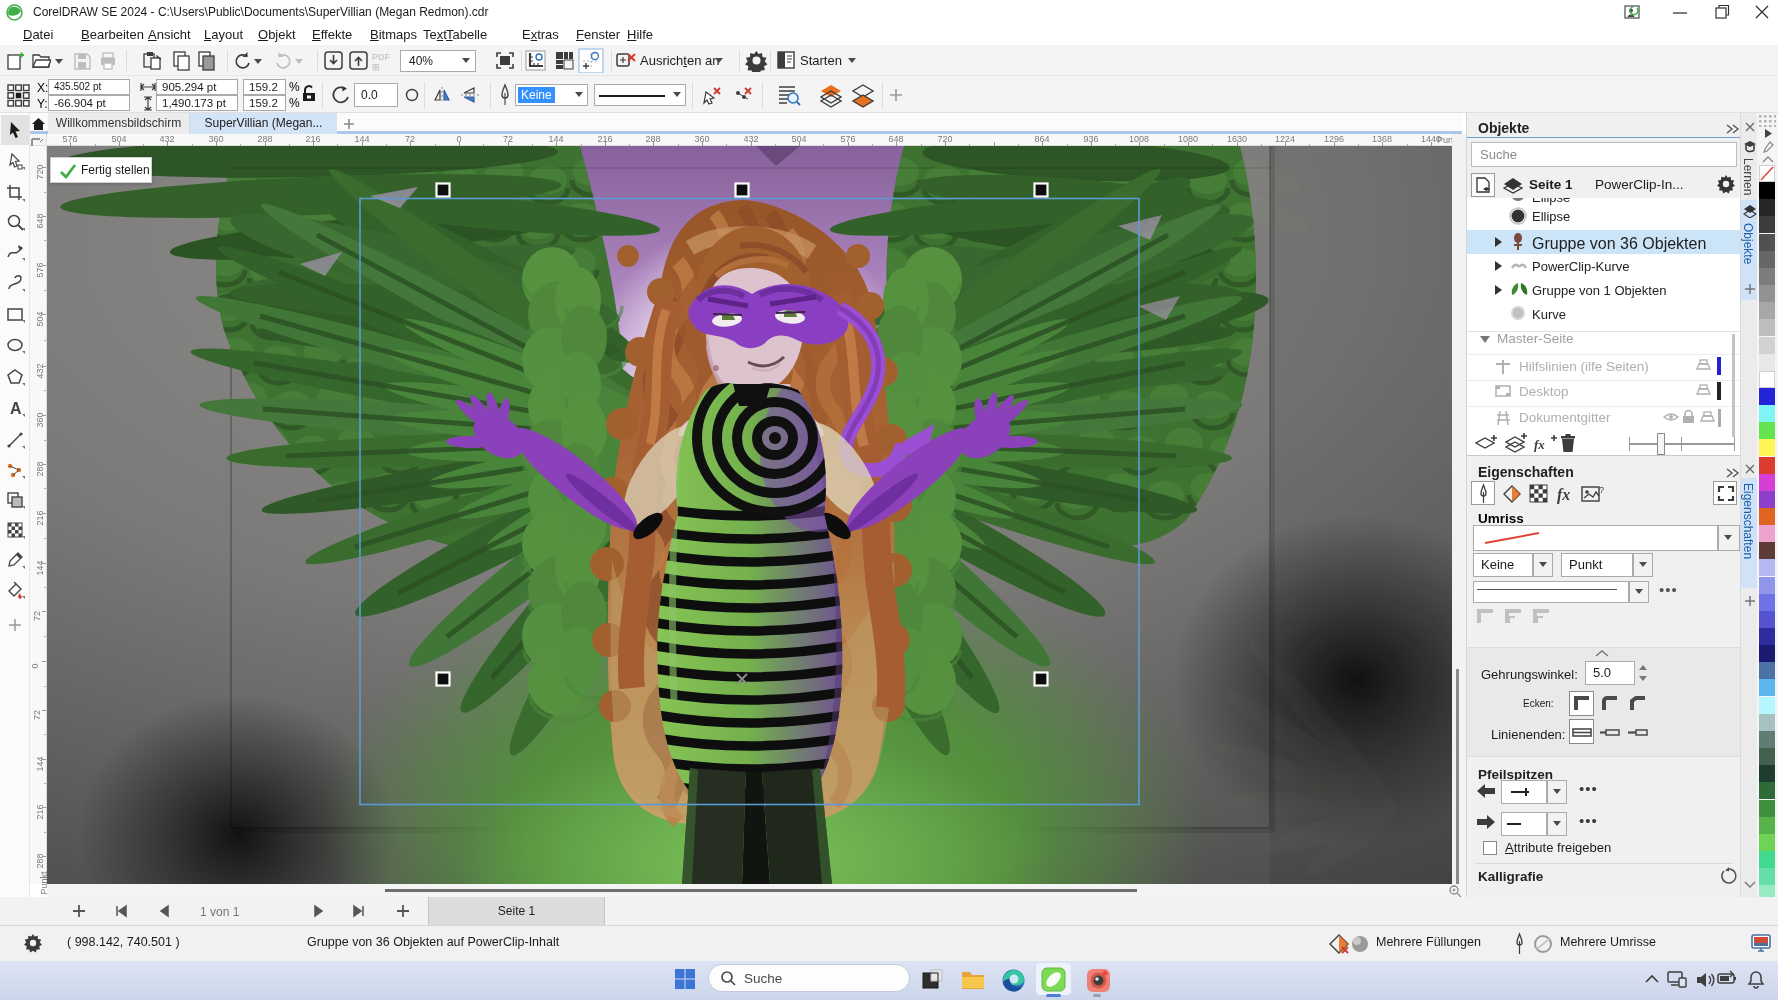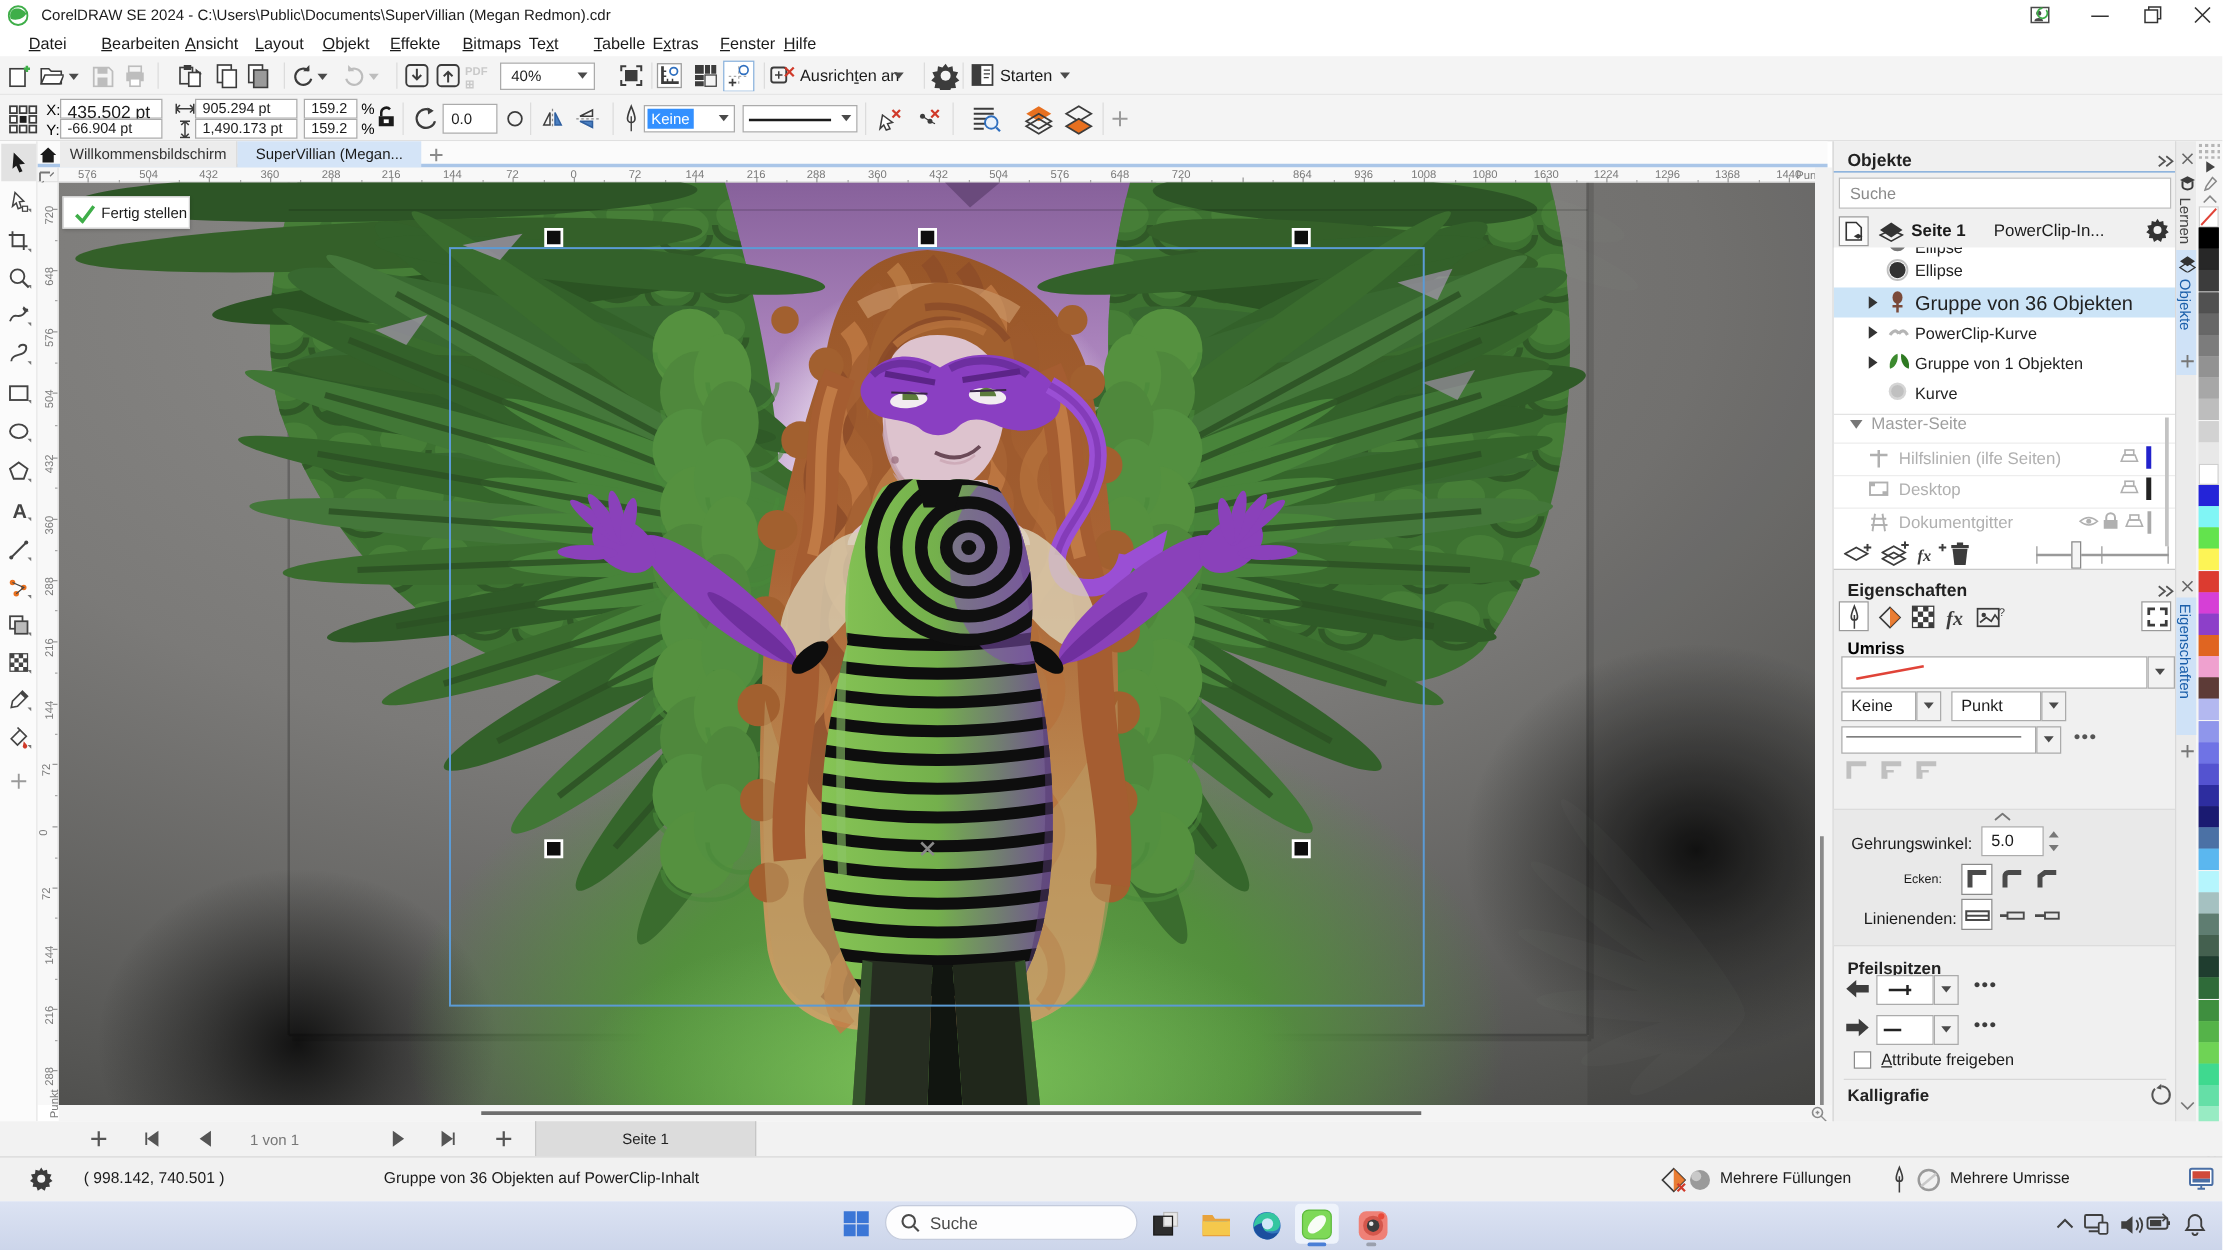--- a/index.html
+++ b/index.html
@@ -78,7 +78,7 @@
       <span style="left:312px"><u>E</u>ffekte</span>
       <span style="left:370px"><u>B</u>itmaps</span>
       <span style="left:423px">Te<u>x</u>t</span>
-      <span style="left:475px"><u>T</u>abelle</span>
+      <span style="left:446px"><u>T</u>abelle</span>
       <span style="left:522px">E<u>x</u>tras</span>
       <span style="left:576px"><u>F</u>enster</span>
       <span style="left:627px"><u>H</u>ilfe</span>

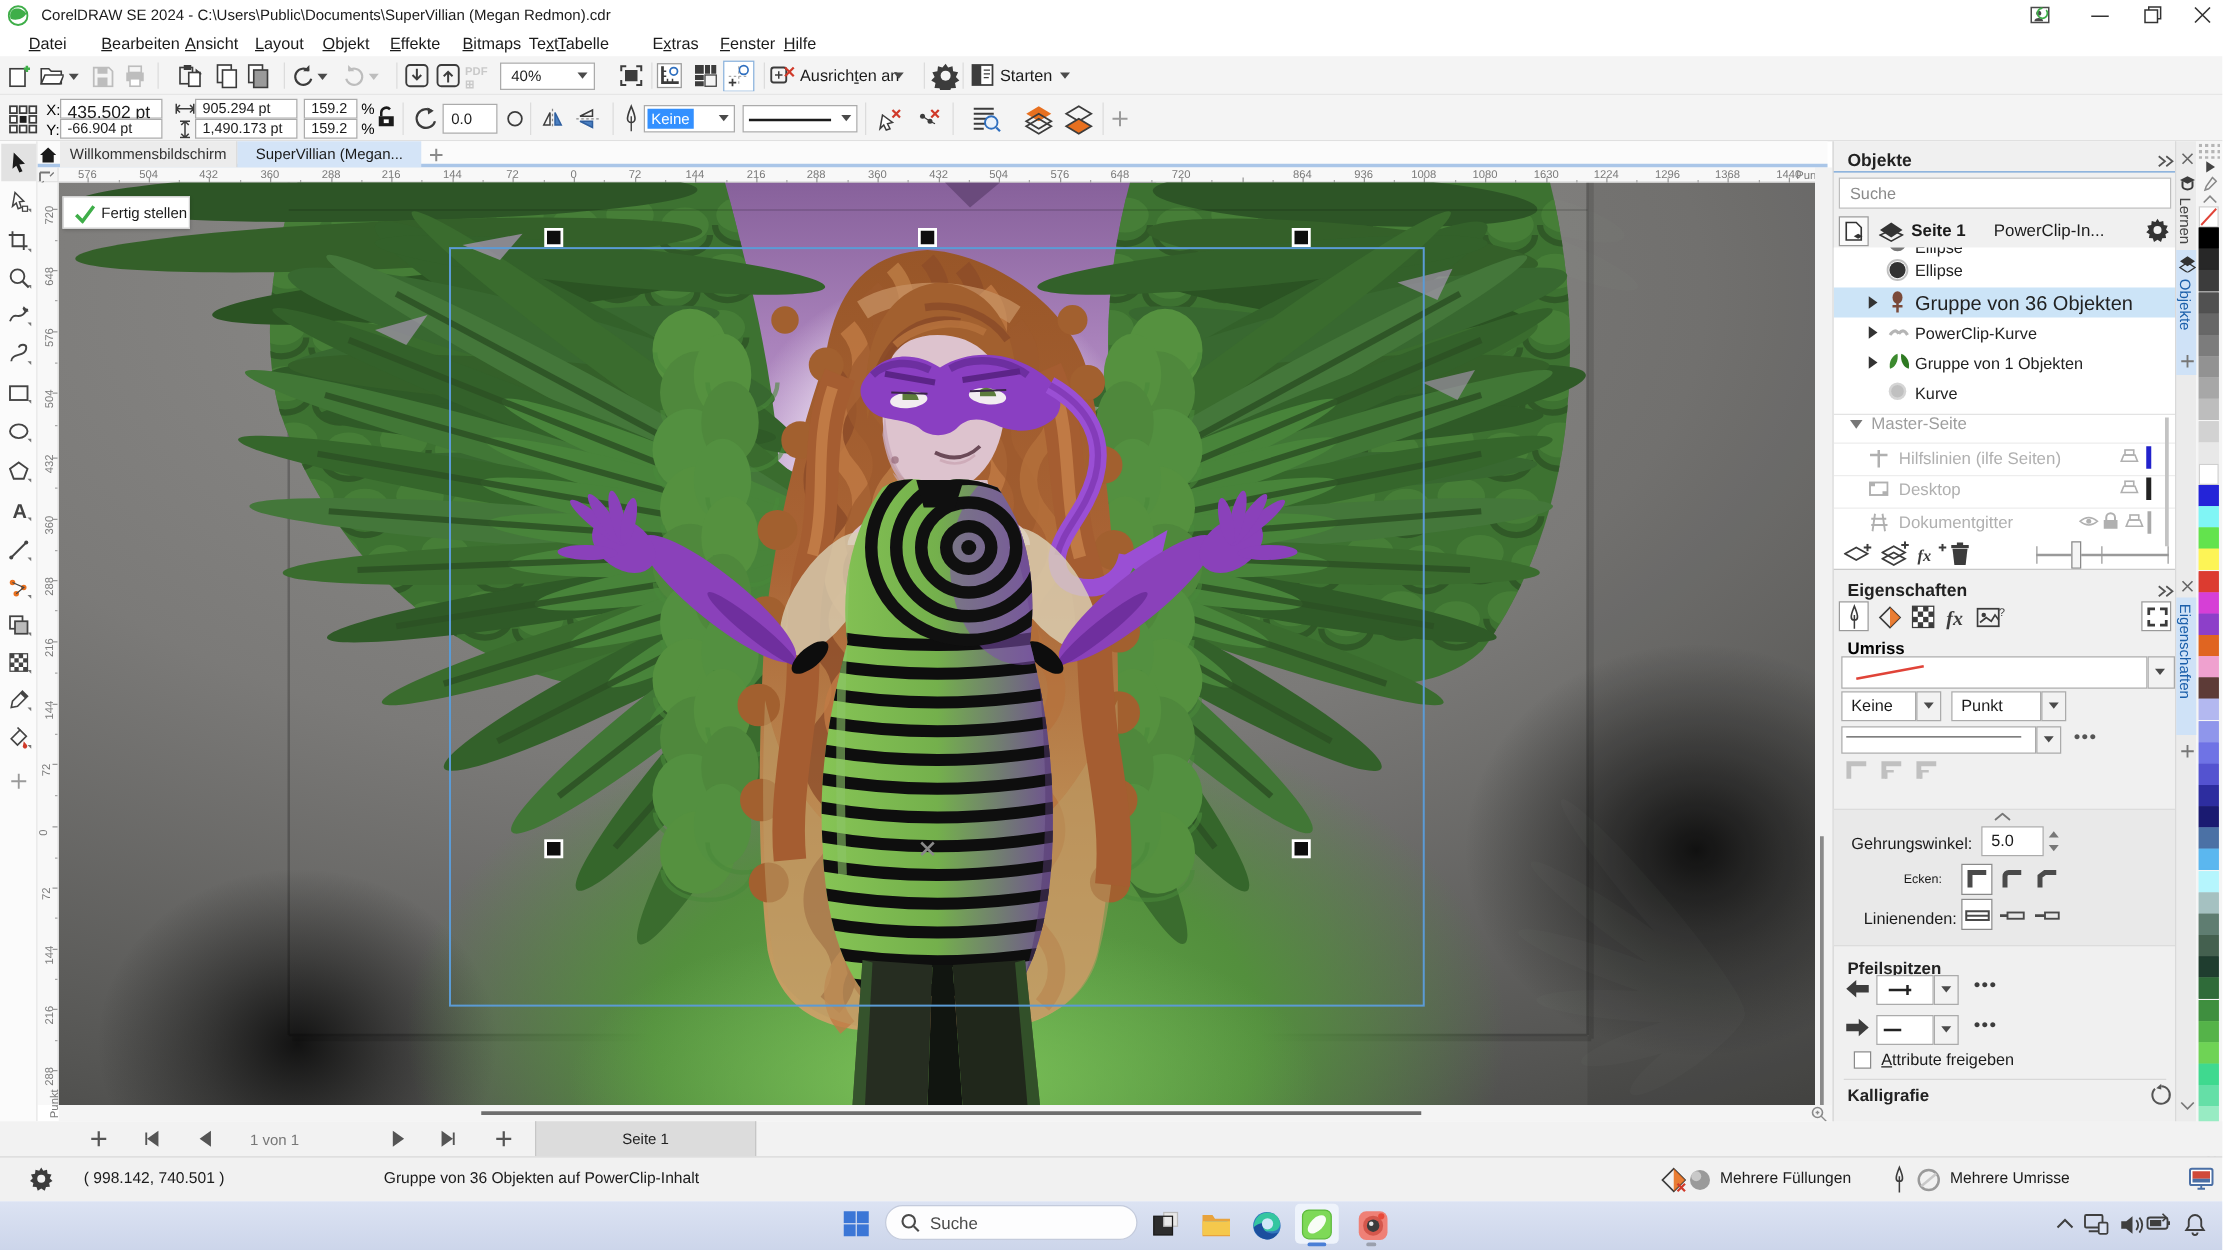--- a/index.html
+++ b/index.html
@@ -206,7 +206,7 @@
       </svg>
 <span class="abs" style="left:37px;top:5px;font-size:12px">X:</span>
       <span class="abs" style="left:37px;top:21px;font-size:12px">Y:</span>
-<div class="ibox" style="left:48px;top:3px;width:82px;height:16px;padding:1px 0 0 5px;font-size:14px">435.502 pt</div>
+<div class="ibox" style="left:48px;top:3px;width:82px;height:16px;padding:1px 0 0 5px;font-size:10px">435.502 pt</div>
 <div class="ibox" style="left:48px;top:19px;width:82px;height:16px;padding:1px 0 0 5px;font-size:11.5px">-66.904 pt</div>
 <svg class="abs" style="left:140px;top:6px" width="16" height="10">
         <path d="M1 5 h14 M1 5 l3-3 M1 5 l3 3 M15 5 l-3-3 M15 5 l-3 3 M1 1 v8 M15 1 v8" stroke="#3c3c3c" stroke-width="1.2" fill="none"></path>

